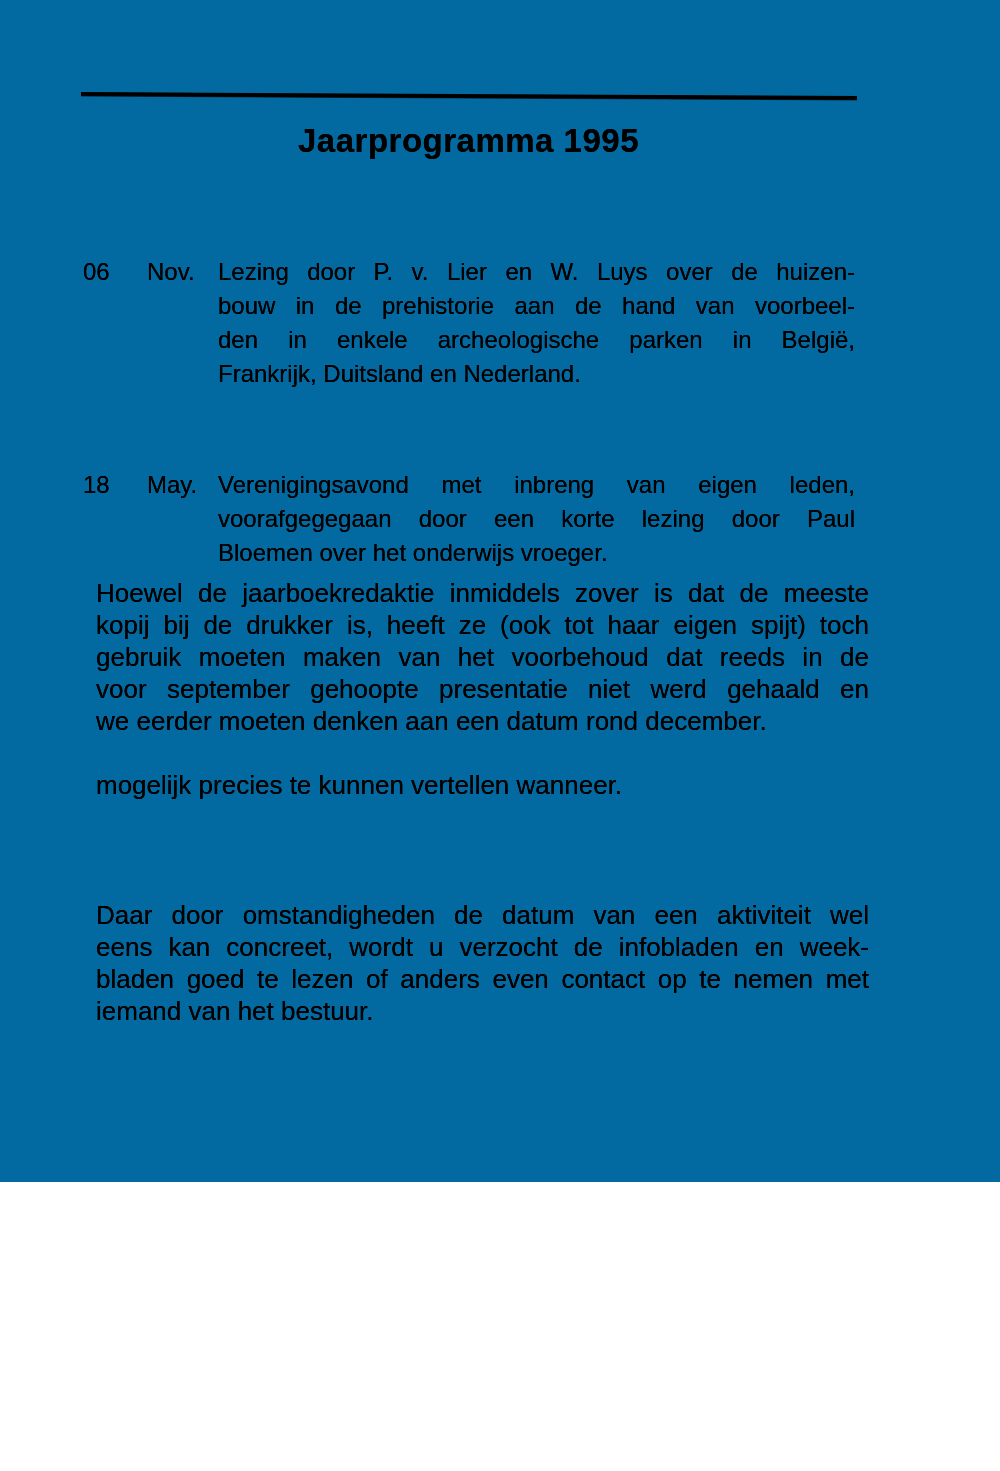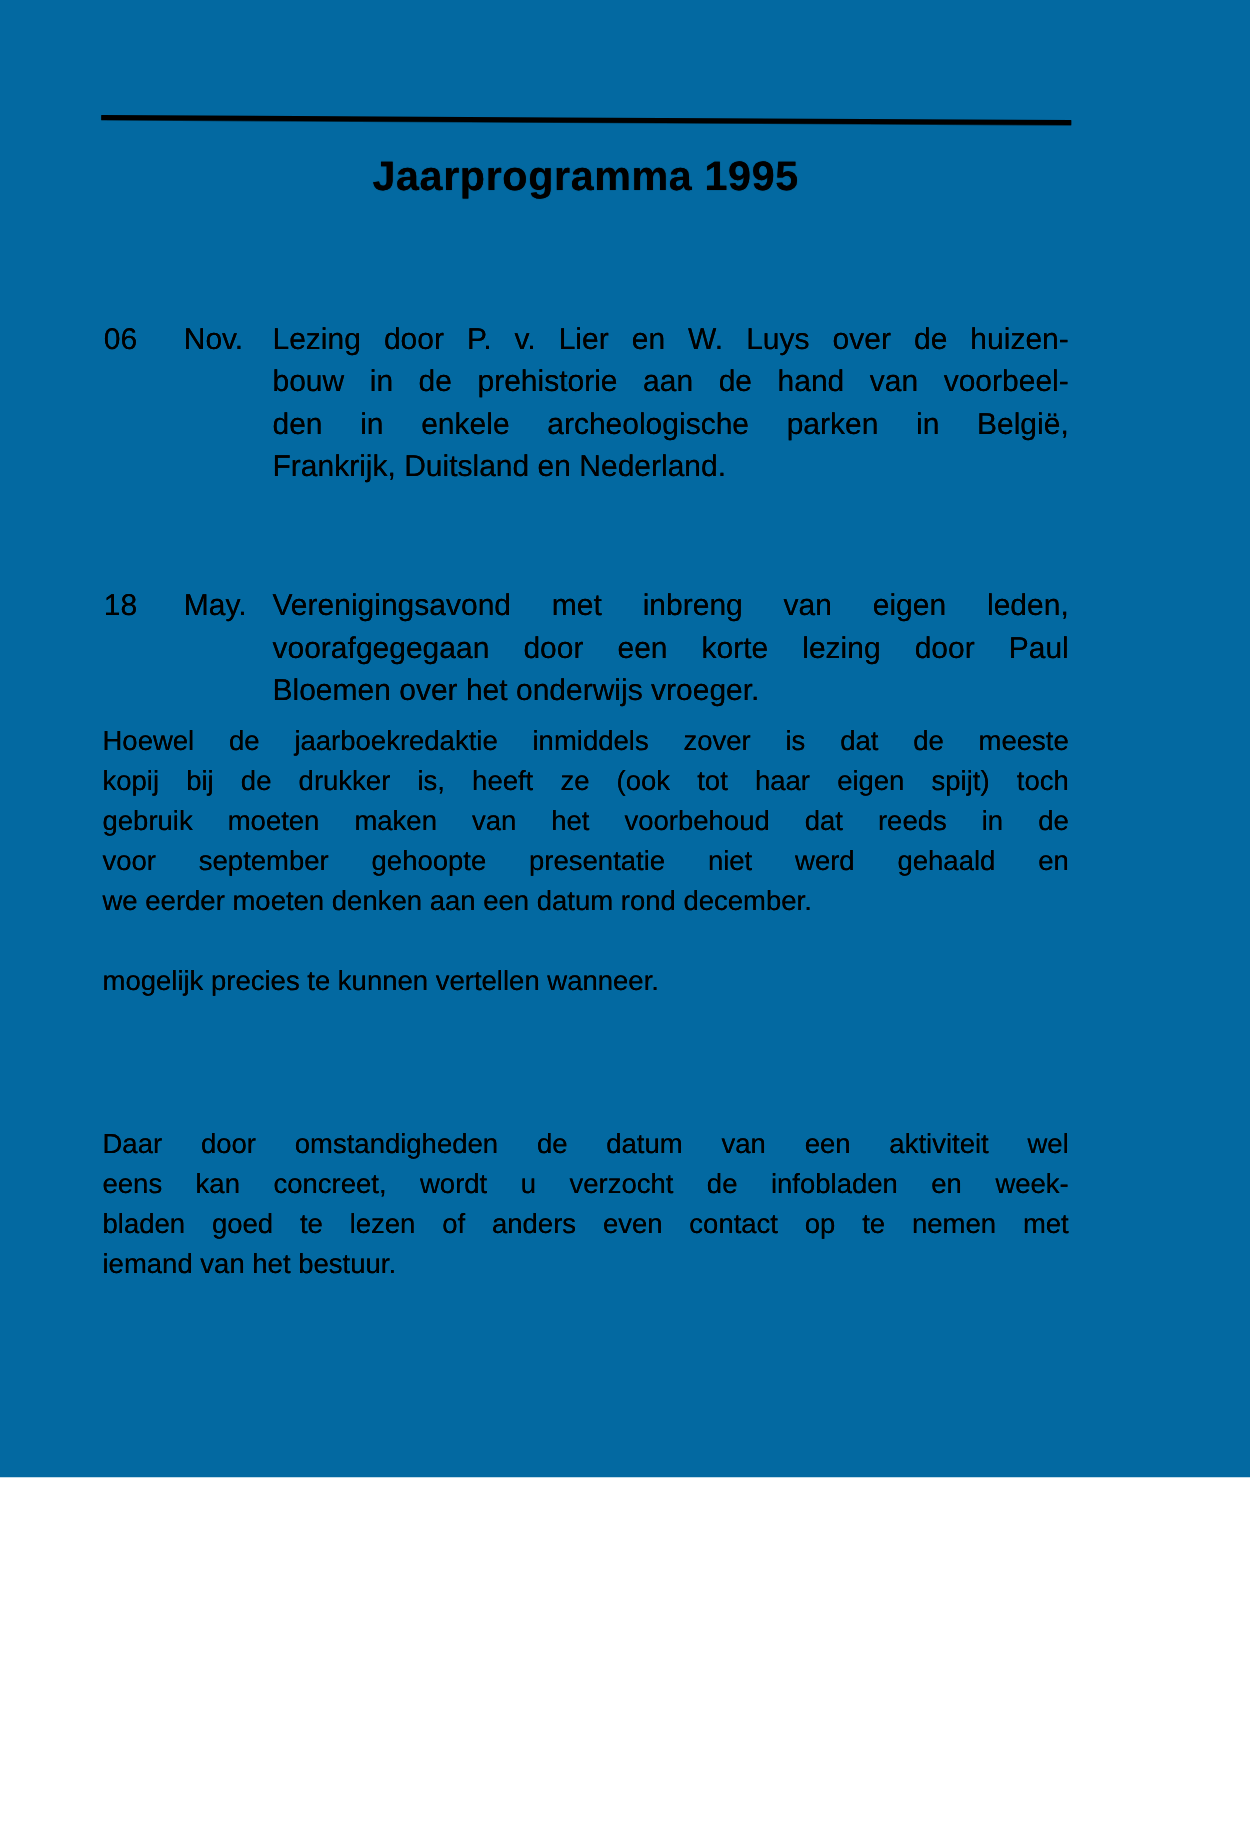--- a/index.html
+++ b/index.html
@@ -59,8 +59,8 @@
   
   .para {
     position: absolute;
-    left: 82px; width: 773px;
-    font-size: 22px;
+    left: 96px; width: 773px;
+    font-size: 26px;
     line-height: 32px;
     text-shadow: 0 0 0.5px currentColor;
   }

